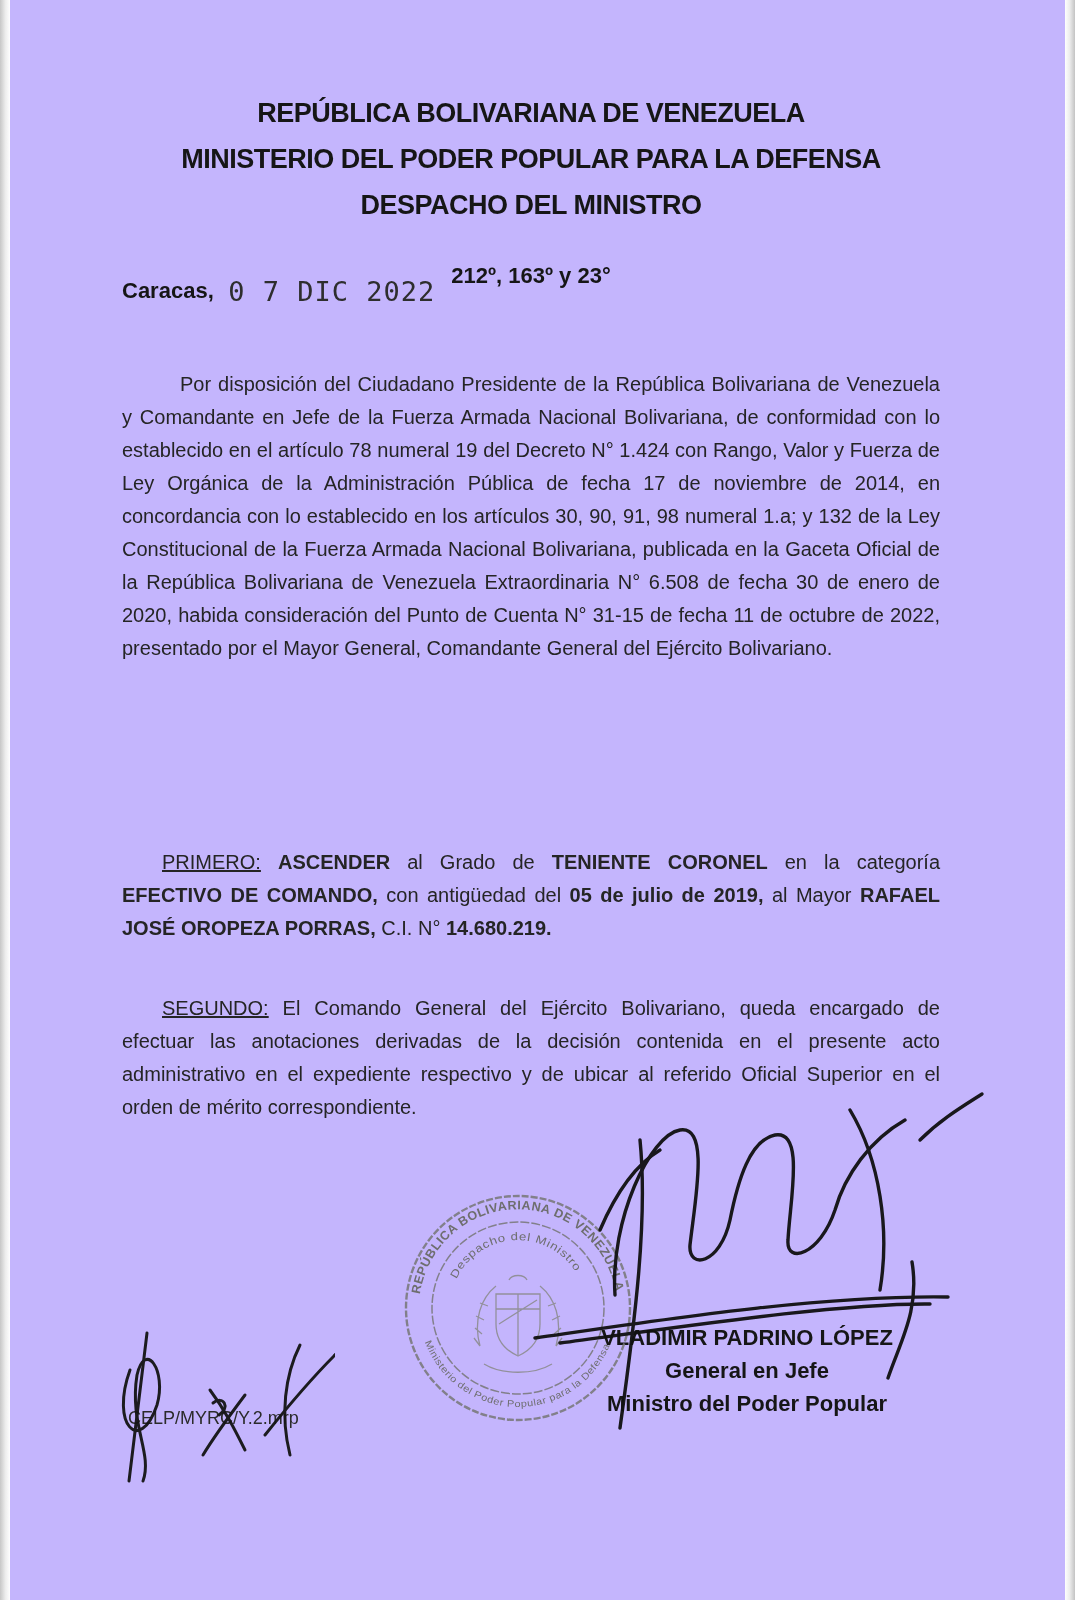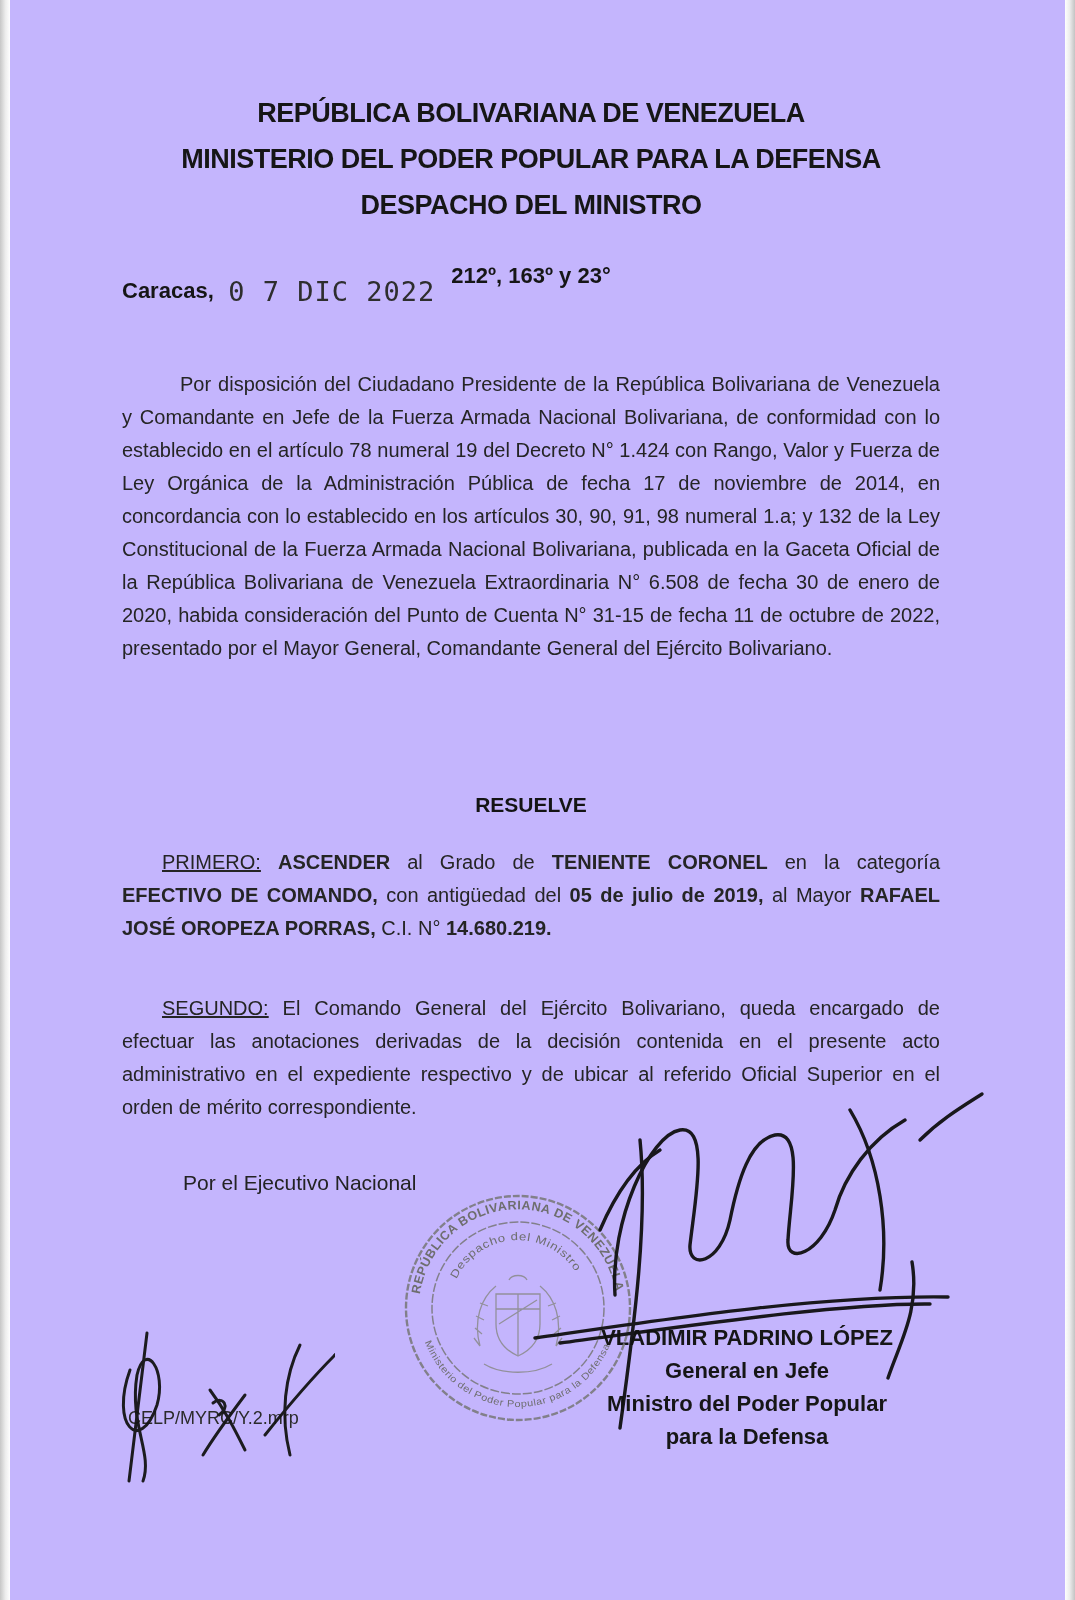--- a/index.html
+++ b/index.html
@@ -65,7 +65,6 @@
 
   <p class="abs bodytext preamble">Por disposición del Ciudadano Presidente de la República Bolivariana de Venezuela y Comandante en Jefe de la Fuerza Armada Nacional Bolivariana, de conformidad con lo establecido en el artículo 78 numeral 19 del Decreto N° 1.424 con Rango, Valor y Fuerza de Ley Orgánica de la Administración Pública de fecha 17 de noviembre de 2014, en concordancia con lo establecido en los artículos 30, 90, 91, 98 numeral 1.a; y 132 de la Ley Constitucional de la Fuerza Armada Nacional Bolivariana, publicada en la Gaceta Oficial de la República Bolivariana de Venezuela Extraordinaria N° 6.508 de fecha 30 de enero de 2020, habida consideración del Punto de Cuenta N° 31-15 de fecha 11 de octubre de 2022, presentado por el Mayor General, Comandante General del Ejército Bolivariano.</p>
 
-  <div class="abs resuelve">RESUELVE</div>
 
   <p class="abs bodytext primero"><span class="seg-u">PRIMERO:</span><span> </span><span class="seg-b">ASCENDER</span><span> al Grado de </span><span class="seg-b">TENIENTE CORONEL</span><span> en la categoría </span><span class="seg-b">EFECTIVO DE COMANDO,</span><span> con antigüedad del </span><span class="seg-b">05 de julio de 2019,</span><span> al Mayor </span><span class="seg-b">RAFAEL JOSÉ OROPEZA PORRAS,</span><span> C.I. N° </span><span class="seg-b">14.680.219.</span></p>
 

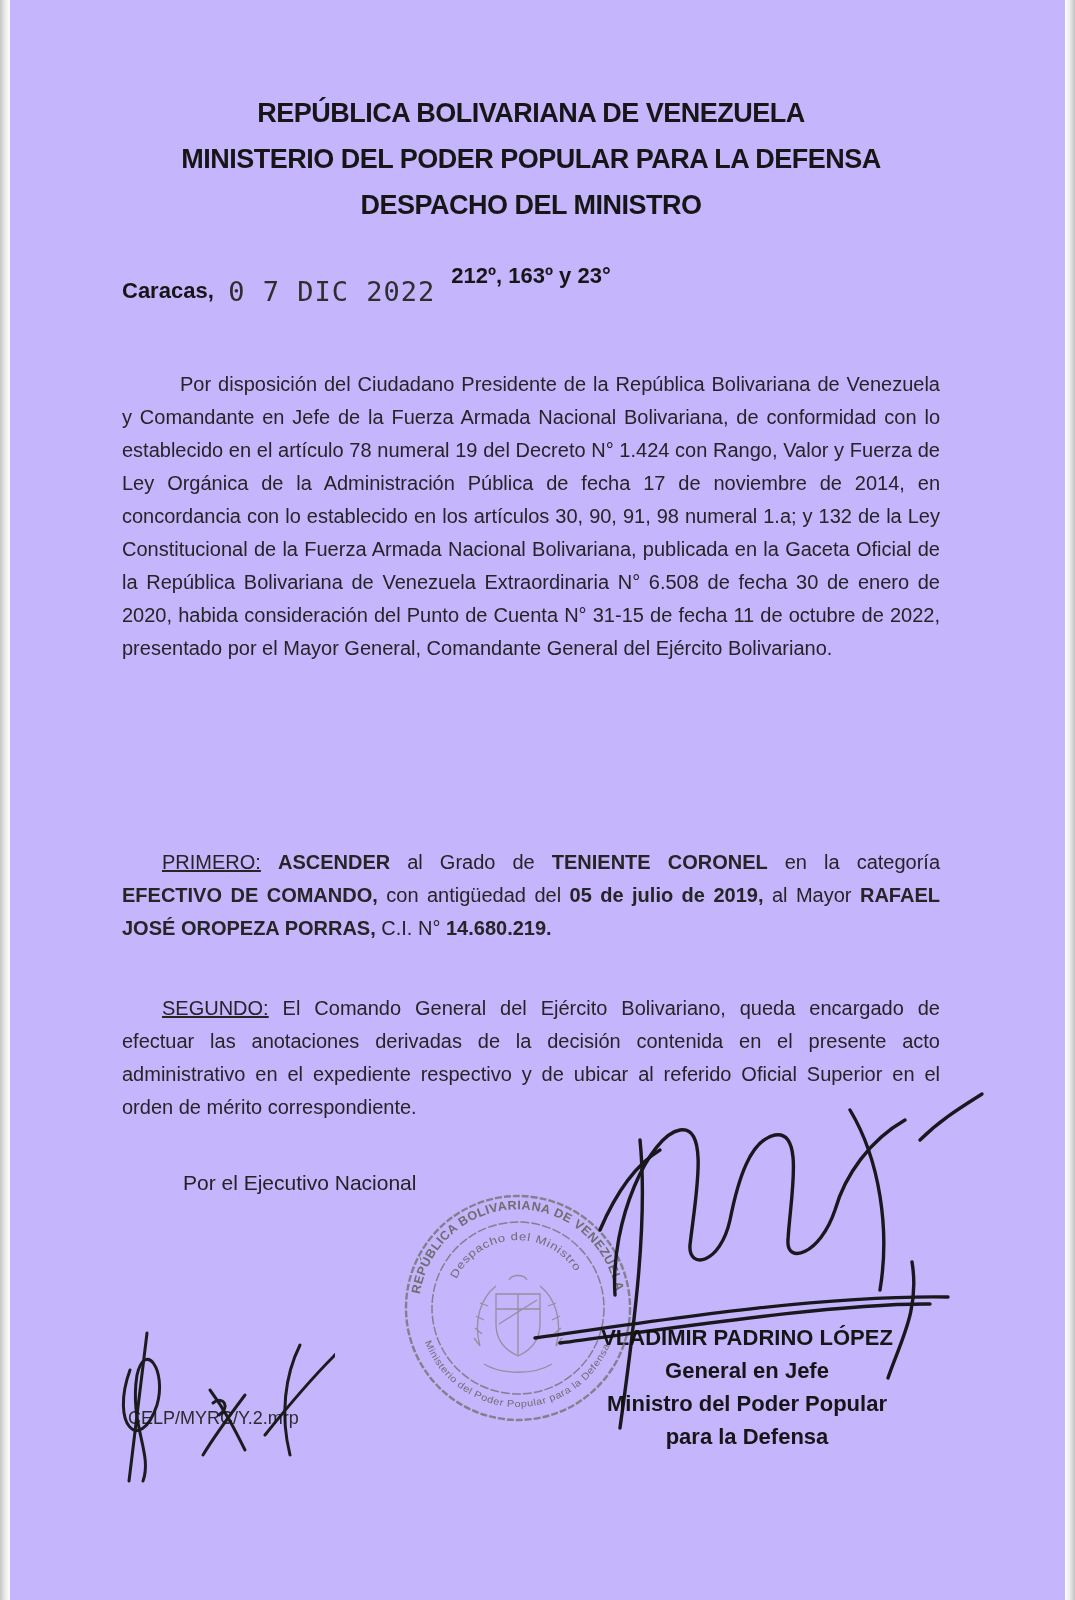--- a/index.html
+++ b/index.html
@@ -71,7 +71,6 @@
   <p class="abs bodytext segundo"><span class="seg-u">SEGUNDO:</span><span> El Comando General del Ejército Bolivariano, queda encargado de efectuar las anotaciones derivadas de la decisión contenida en el presente acto administrativo en el expediente respectivo y de ubicar al referido Oficial Superior en el orden de mérito correspondiente.</span></p>
 
   <div class="abs closing">
-    <div>Por el Ejecutivo Nacional</div>
   </div>
 
   <div class="abs sig-text">

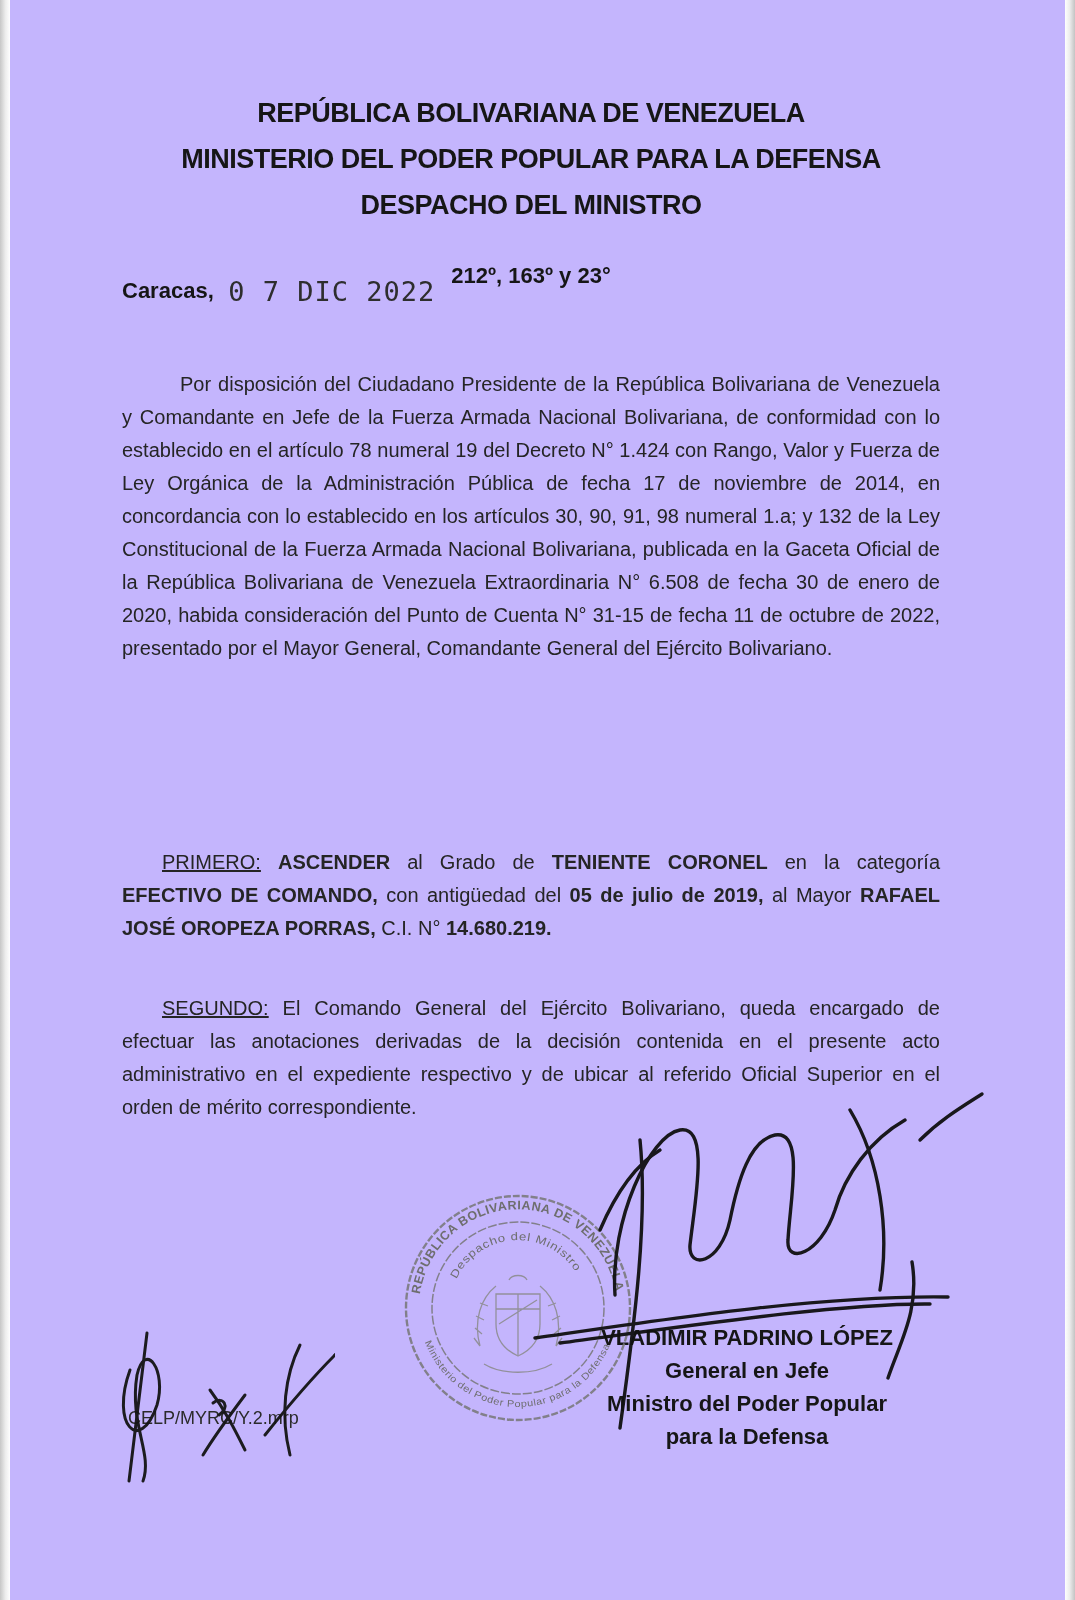--- a/index.html
+++ b/index.html
@@ -77,7 +77,6 @@
     <div>VLADIMIR PADRINO LÓPEZ</div>
     <div>General en Jefe</div>
     <div>Ministro del Poder Popular</div>
-    <div>para la Defensa</div>
   </div>
 
   <div class="abs footer-ref">CELP/MYRC/Y.2.mrp</div>

